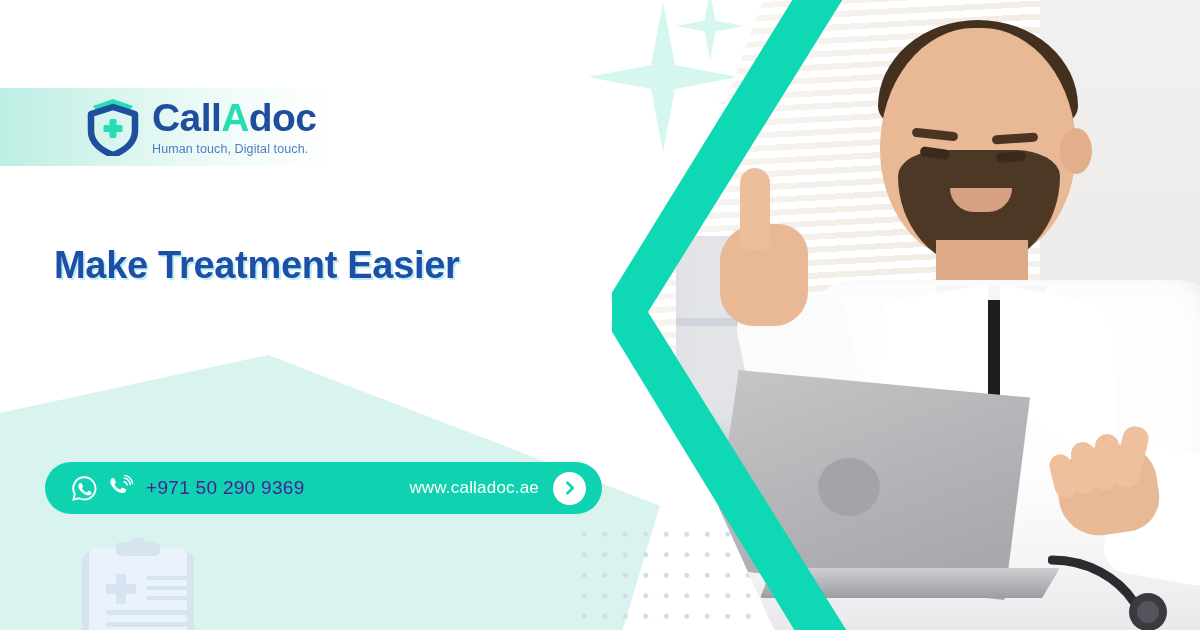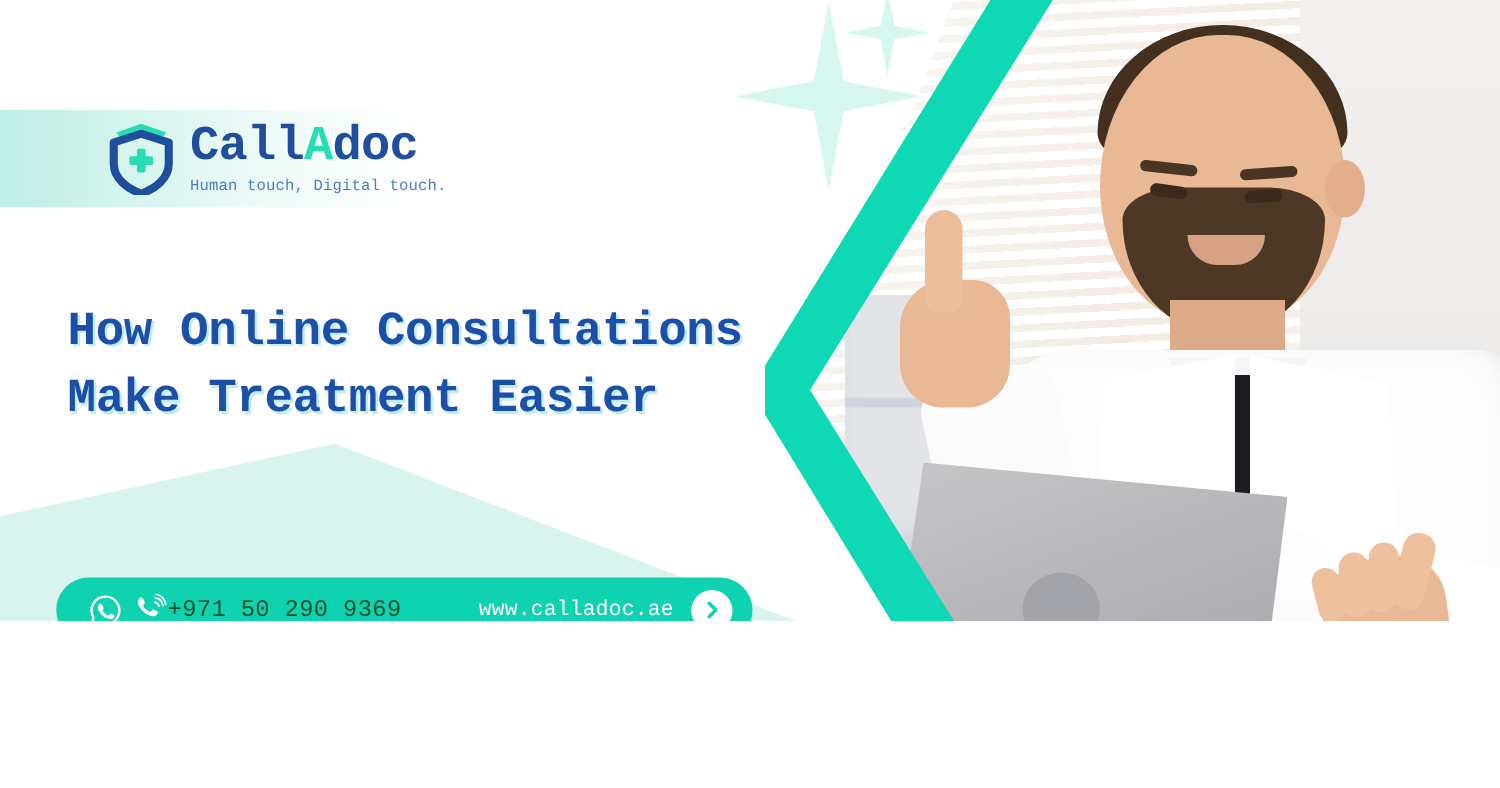--- a/index.html
+++ b/index.html
@@ -10,10 +10,10 @@
   #banner {
     position: relative;
     width: 1200px;
-    height: 497px;
+    height: 630px;
     overflow: hidden;
     background: #ffffff;
-    font-family: Liberation Mono, monospace;
+    font-family: Liberation Sans, sans-serif;
   }
 
   

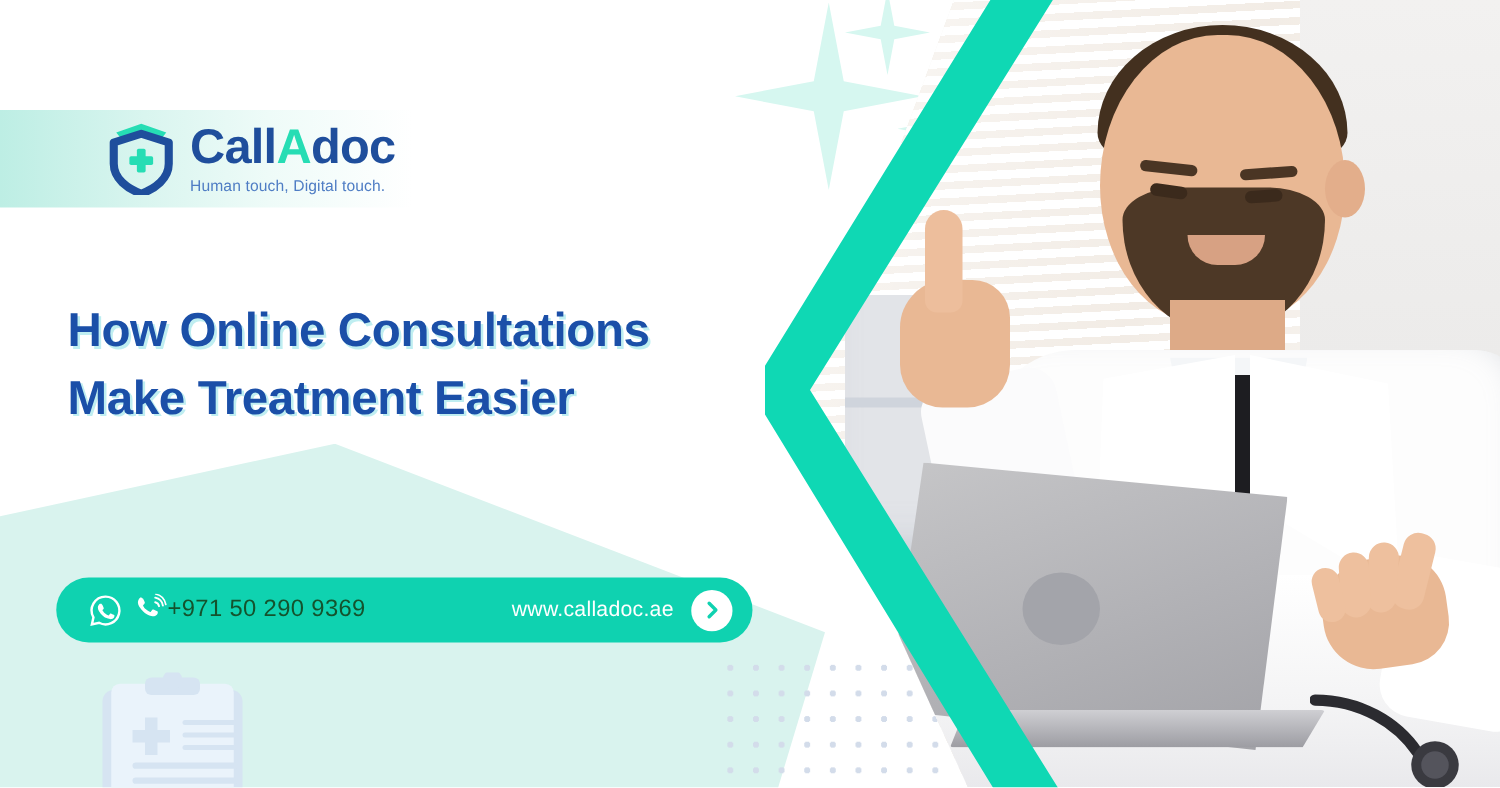--- a/index.html
+++ b/index.html
@@ -509,7 +509,6 @@
   </div>
 
   <h1 class="headline">
-    <span class="ln">How Online Consultations</span>
     <span class="ln">Make Treatment Easier</span>
   </h1>
 

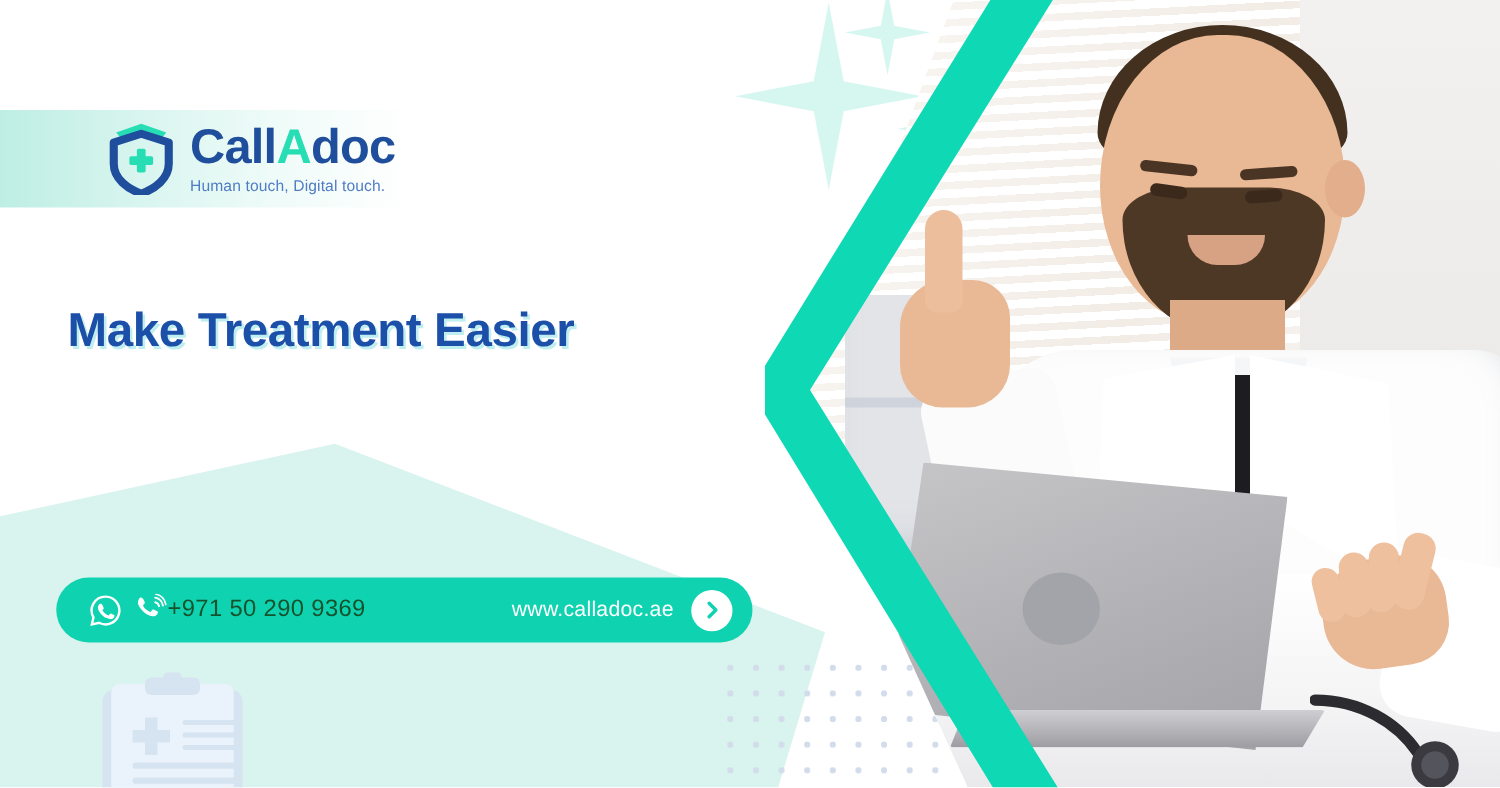--- a/index.html
+++ b/index.html
@@ -381,7 +381,8 @@
   .wa-icon, .ph-icon { width: 27px; height: 27px; flex: 0 0 auto; }
   .ph-icon { margin-left: 9px; }
   .phone-num {
-    color: #14532d;
+    margin-left: 12px;
+    color: #4c1d95;
     font-size: 19px;
     letter-spacing: 0.3px;
     white-space: nowrap;

